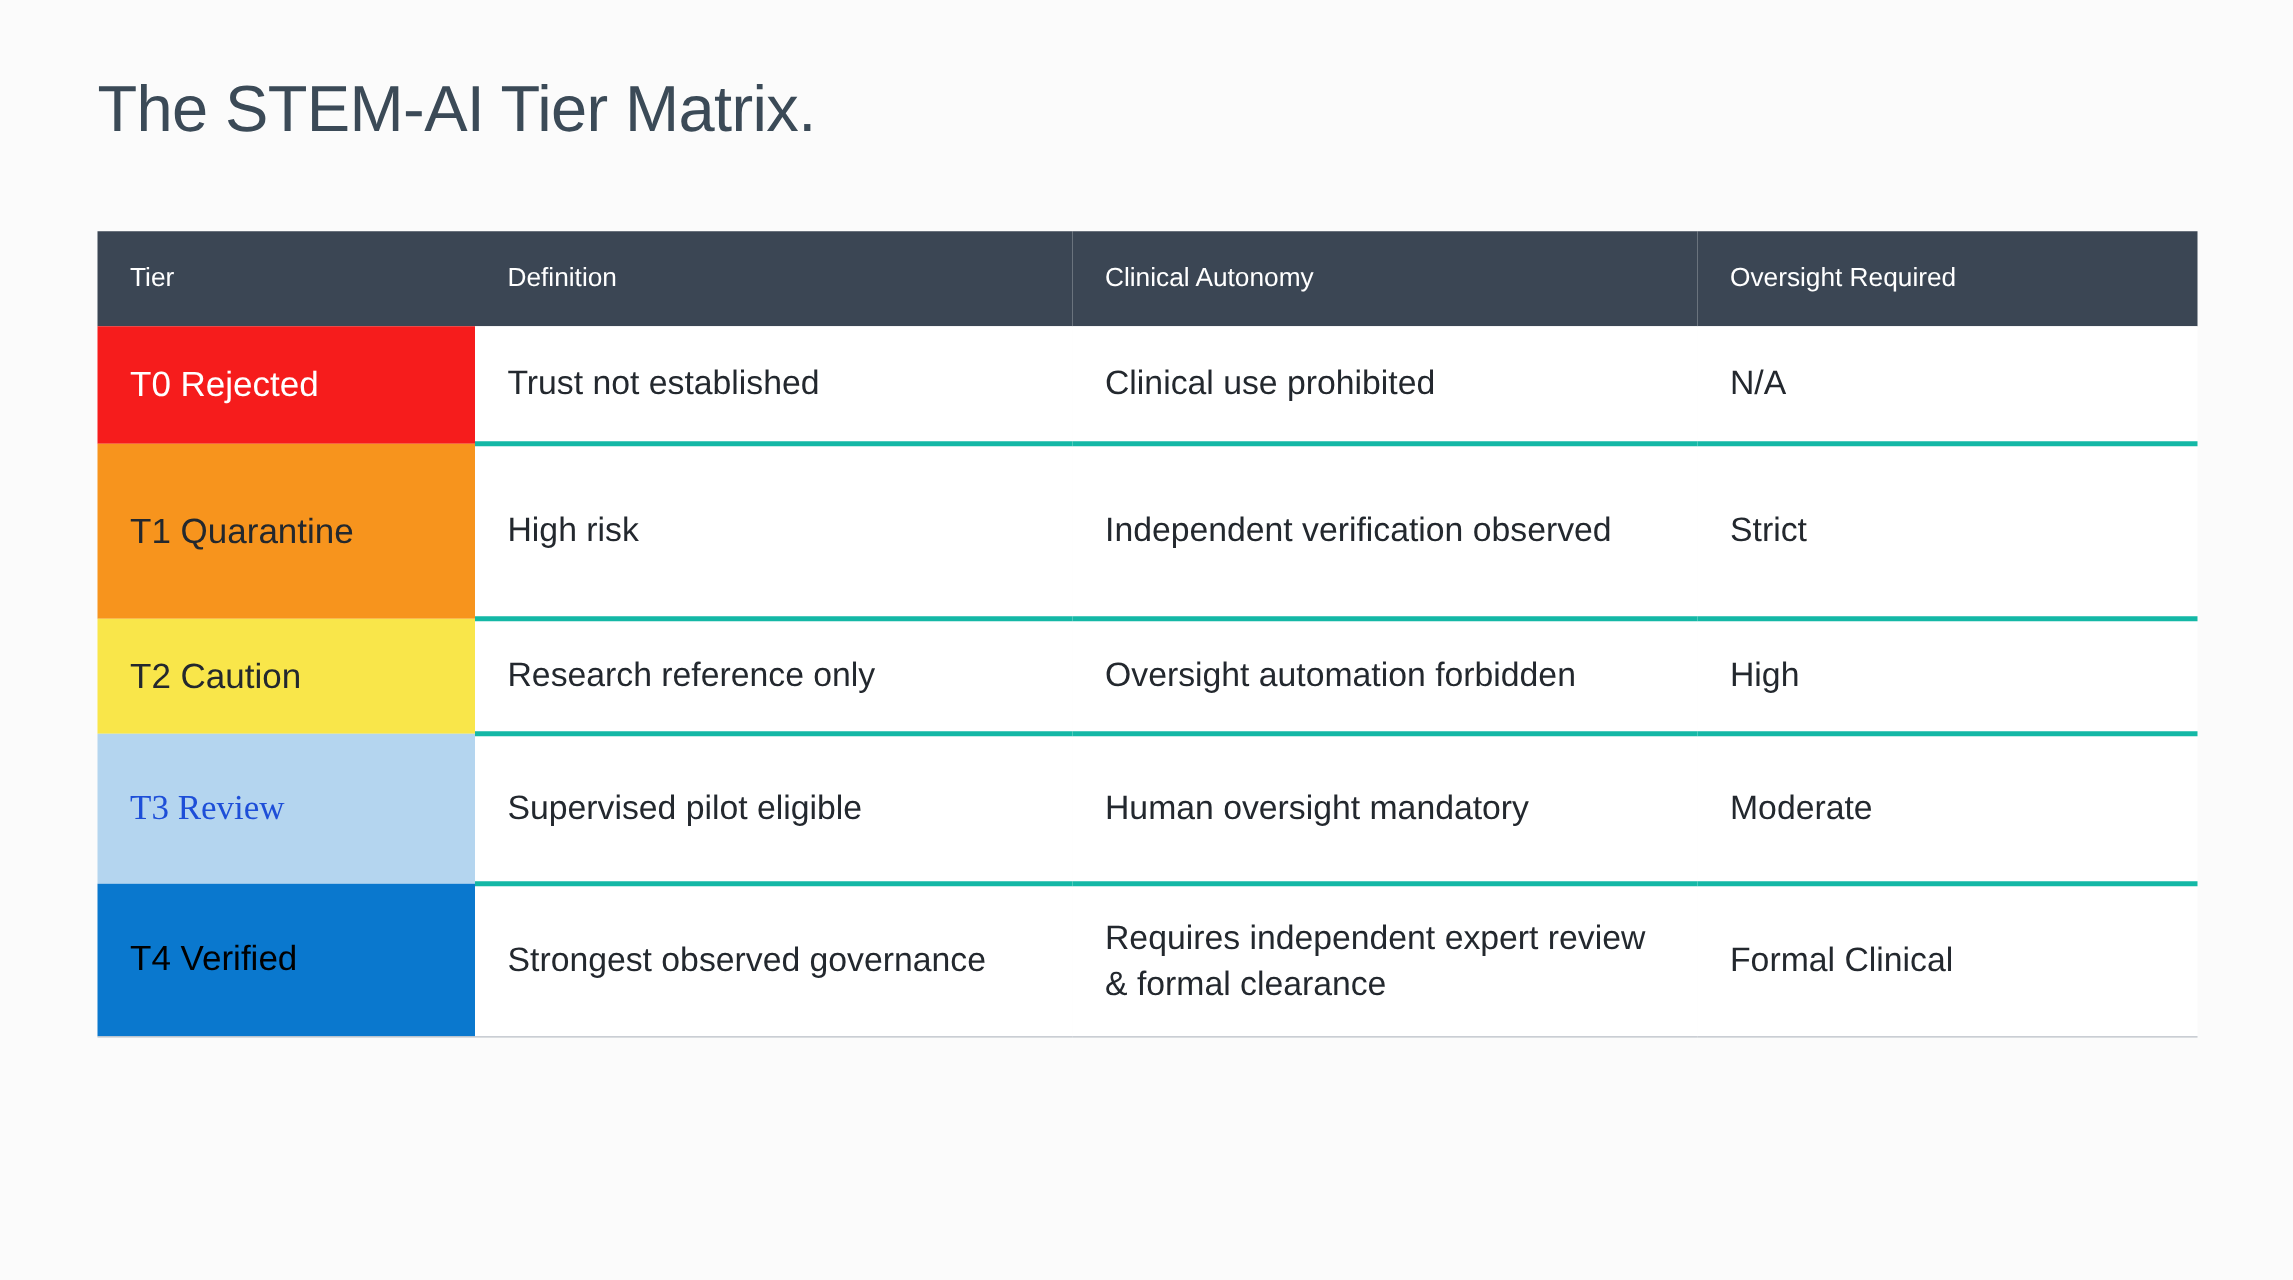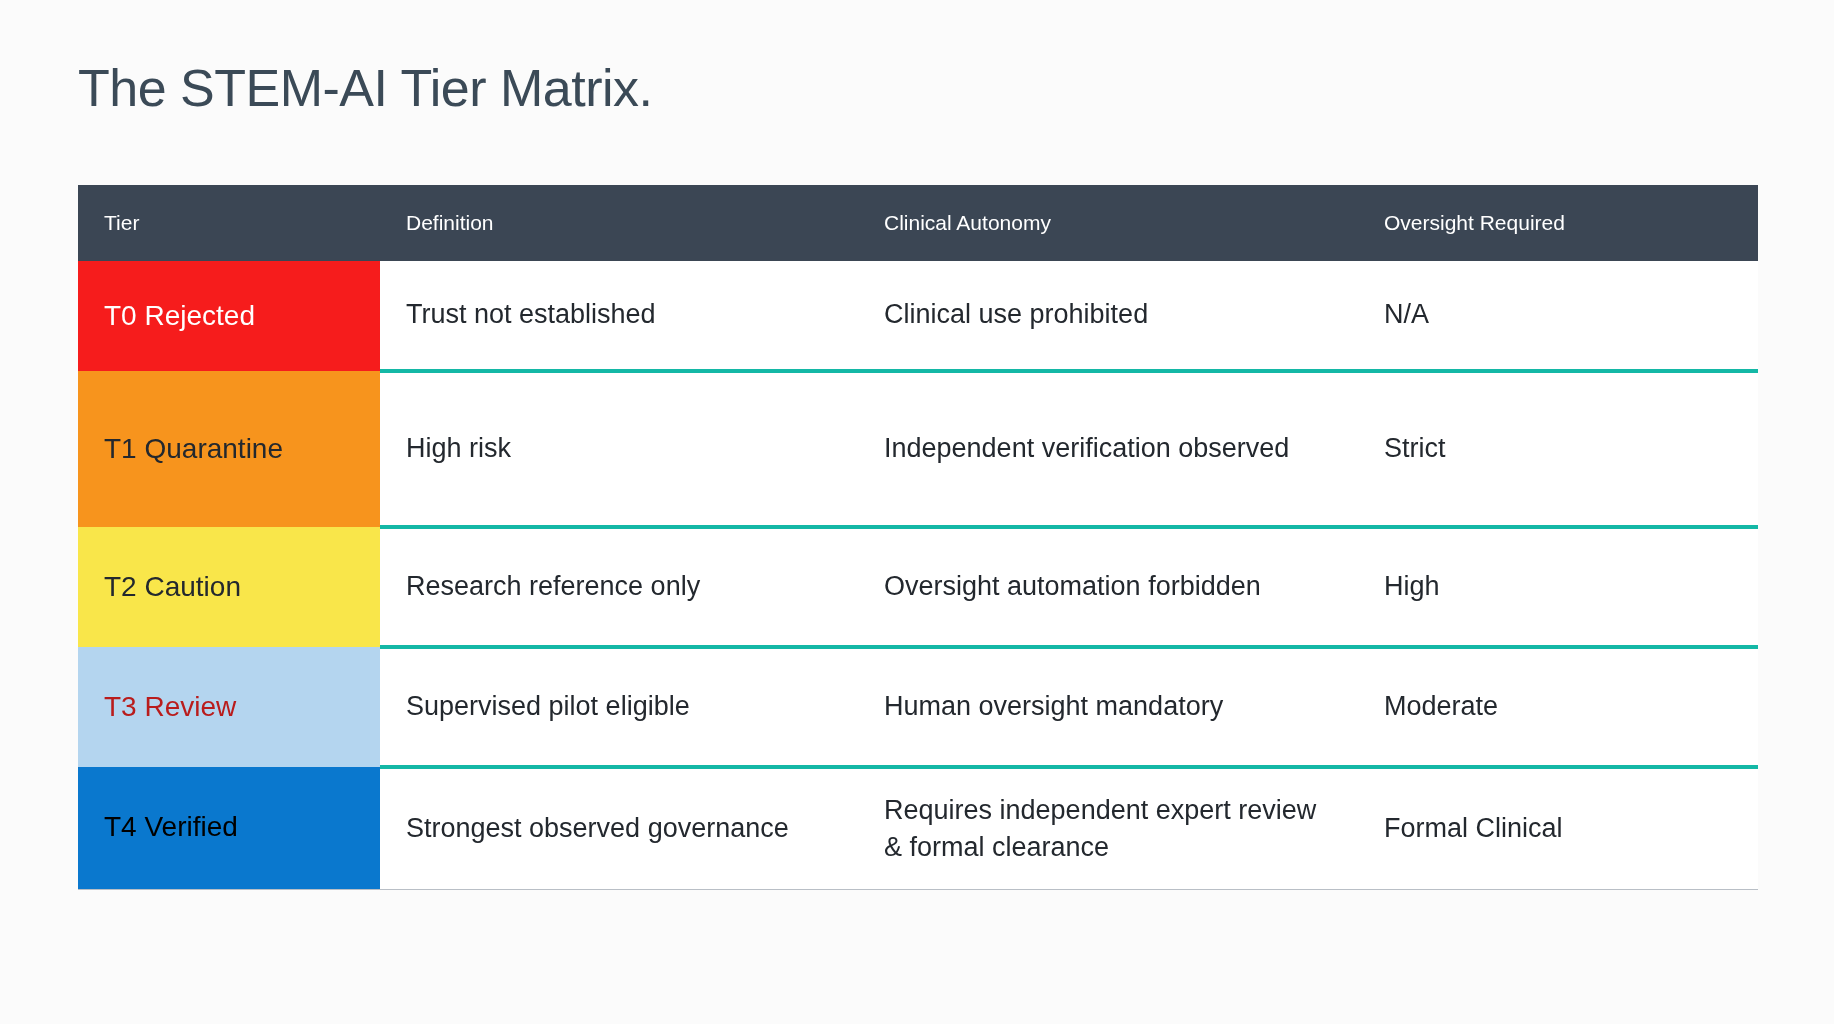--- a/index.html
+++ b/index.html
@@ -73,7 +73,7 @@
     border-bottom: none;
     padding-left: 26px;
   }
-  .row-t0 td { height: 110px; }
+  .row-t0 td { height: 94px; }
   .row-t1 td { height: 156px; }
   .row-t2 td { height: 120px; }
   .row-t3 td { height: 120px; }

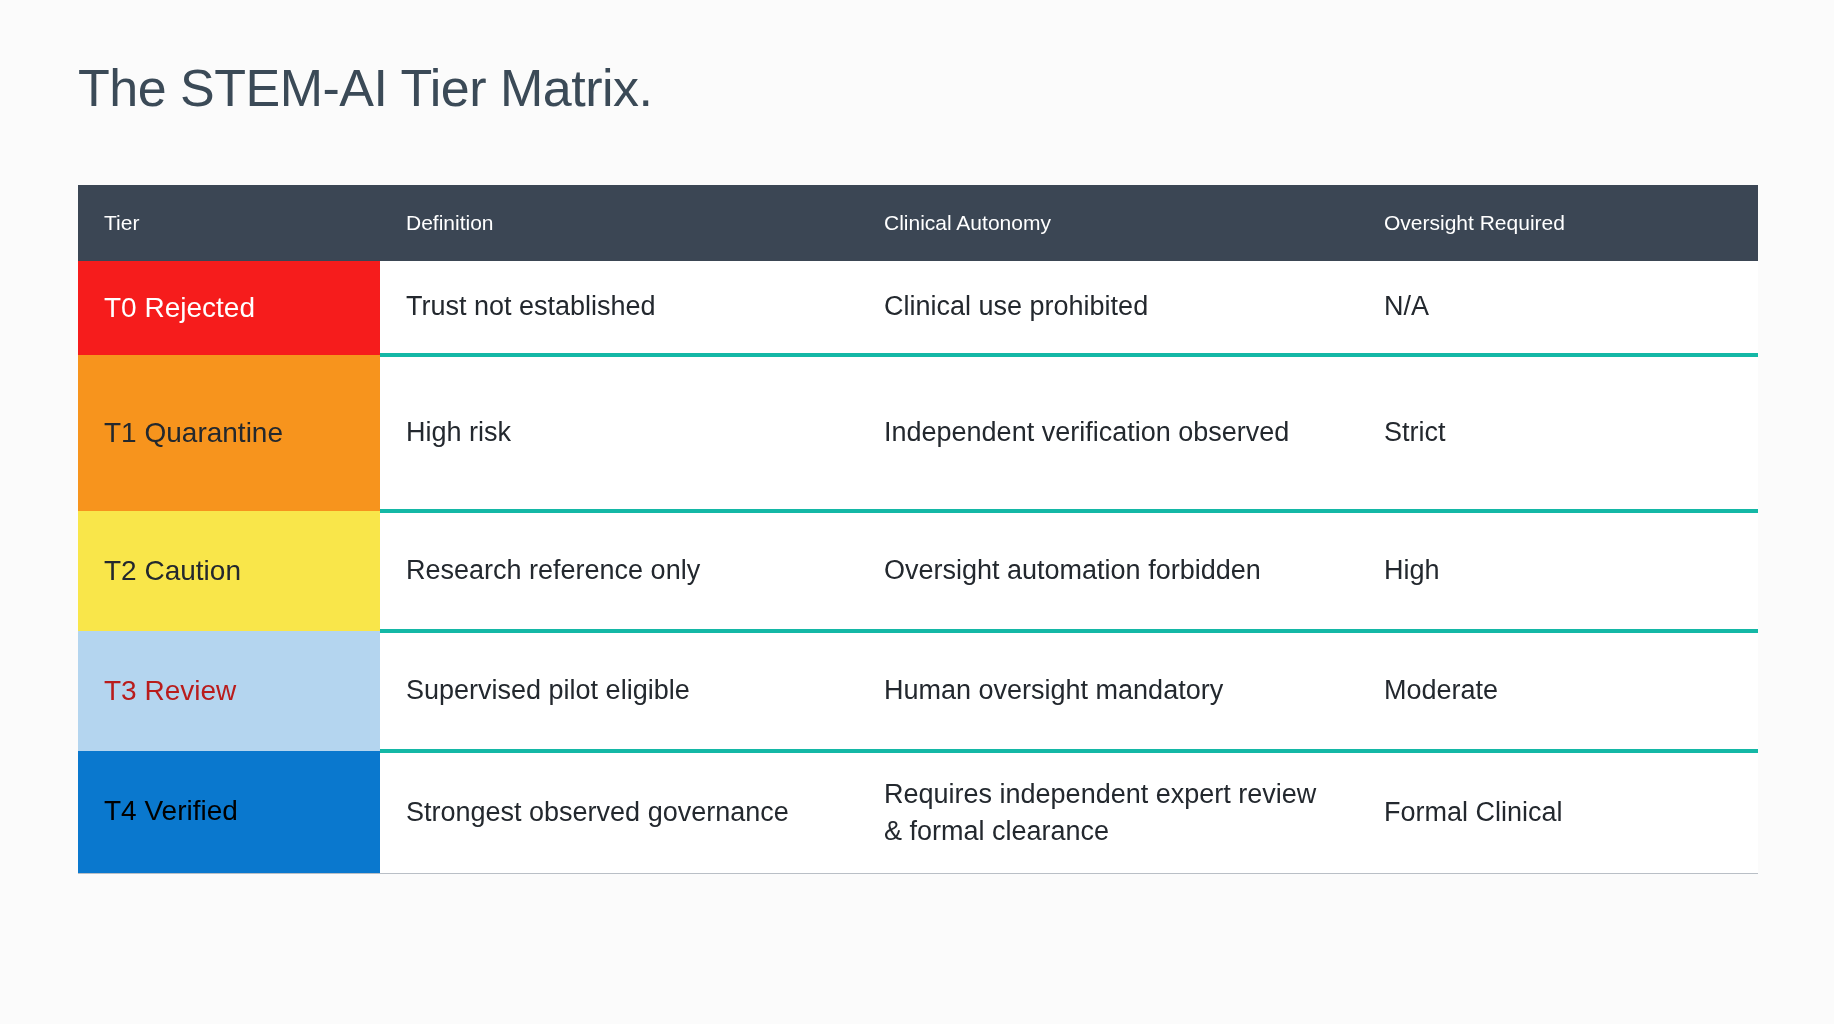--- a/index.html
+++ b/index.html
@@ -74,7 +74,7 @@
     padding-left: 26px;
   }
   .row-t0 td { height: 94px; }
-  .row-t1 td { height: 156px; }
+  .row-t1 td { height: 140px; }
   .row-t2 td { height: 120px; }
   .row-t3 td { height: 120px; }
   .row-t4 td { height: 122px; }

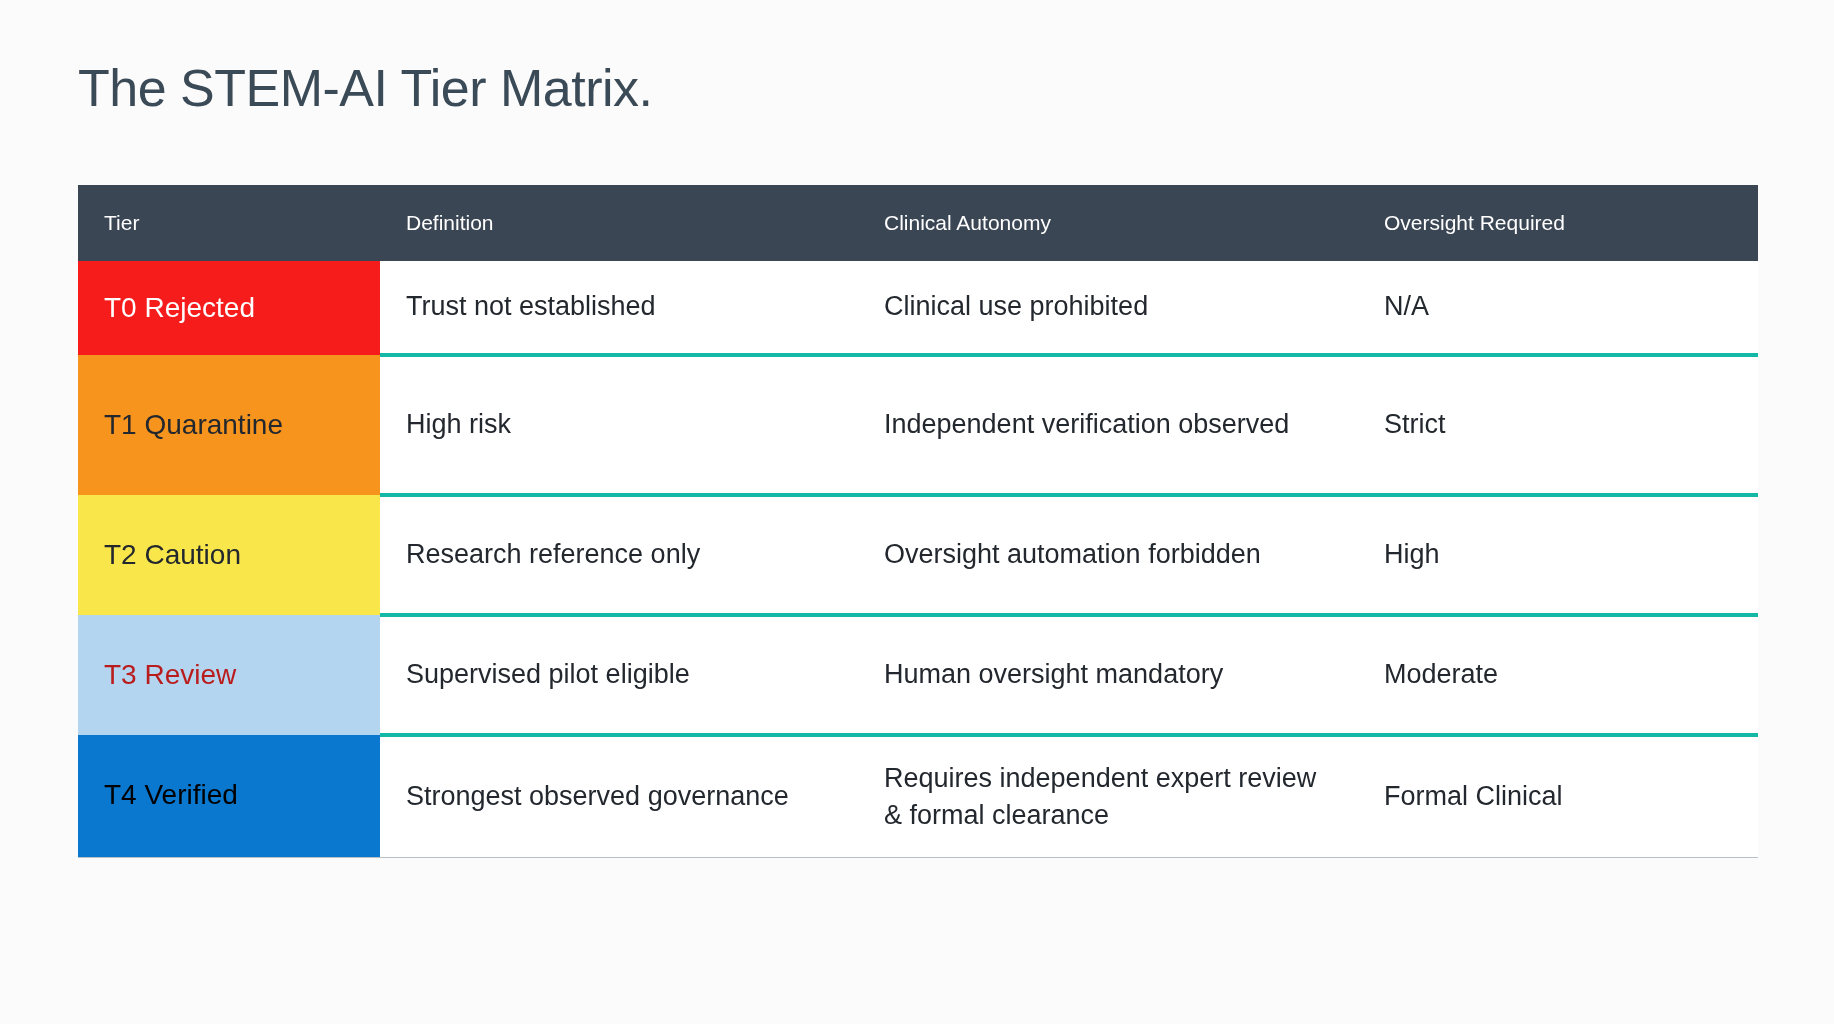--- a/index.html
+++ b/index.html
@@ -75,7 +75,7 @@
   }
   .row-t0 td { height: 94px; }
   .row-t1 td { height: 140px; }
-  .row-t2 td { height: 120px; }
+  .row-t2 td { height: 92px; }
   .row-t3 td { height: 120px; }
   .row-t4 td { height: 122px; }
 </style>

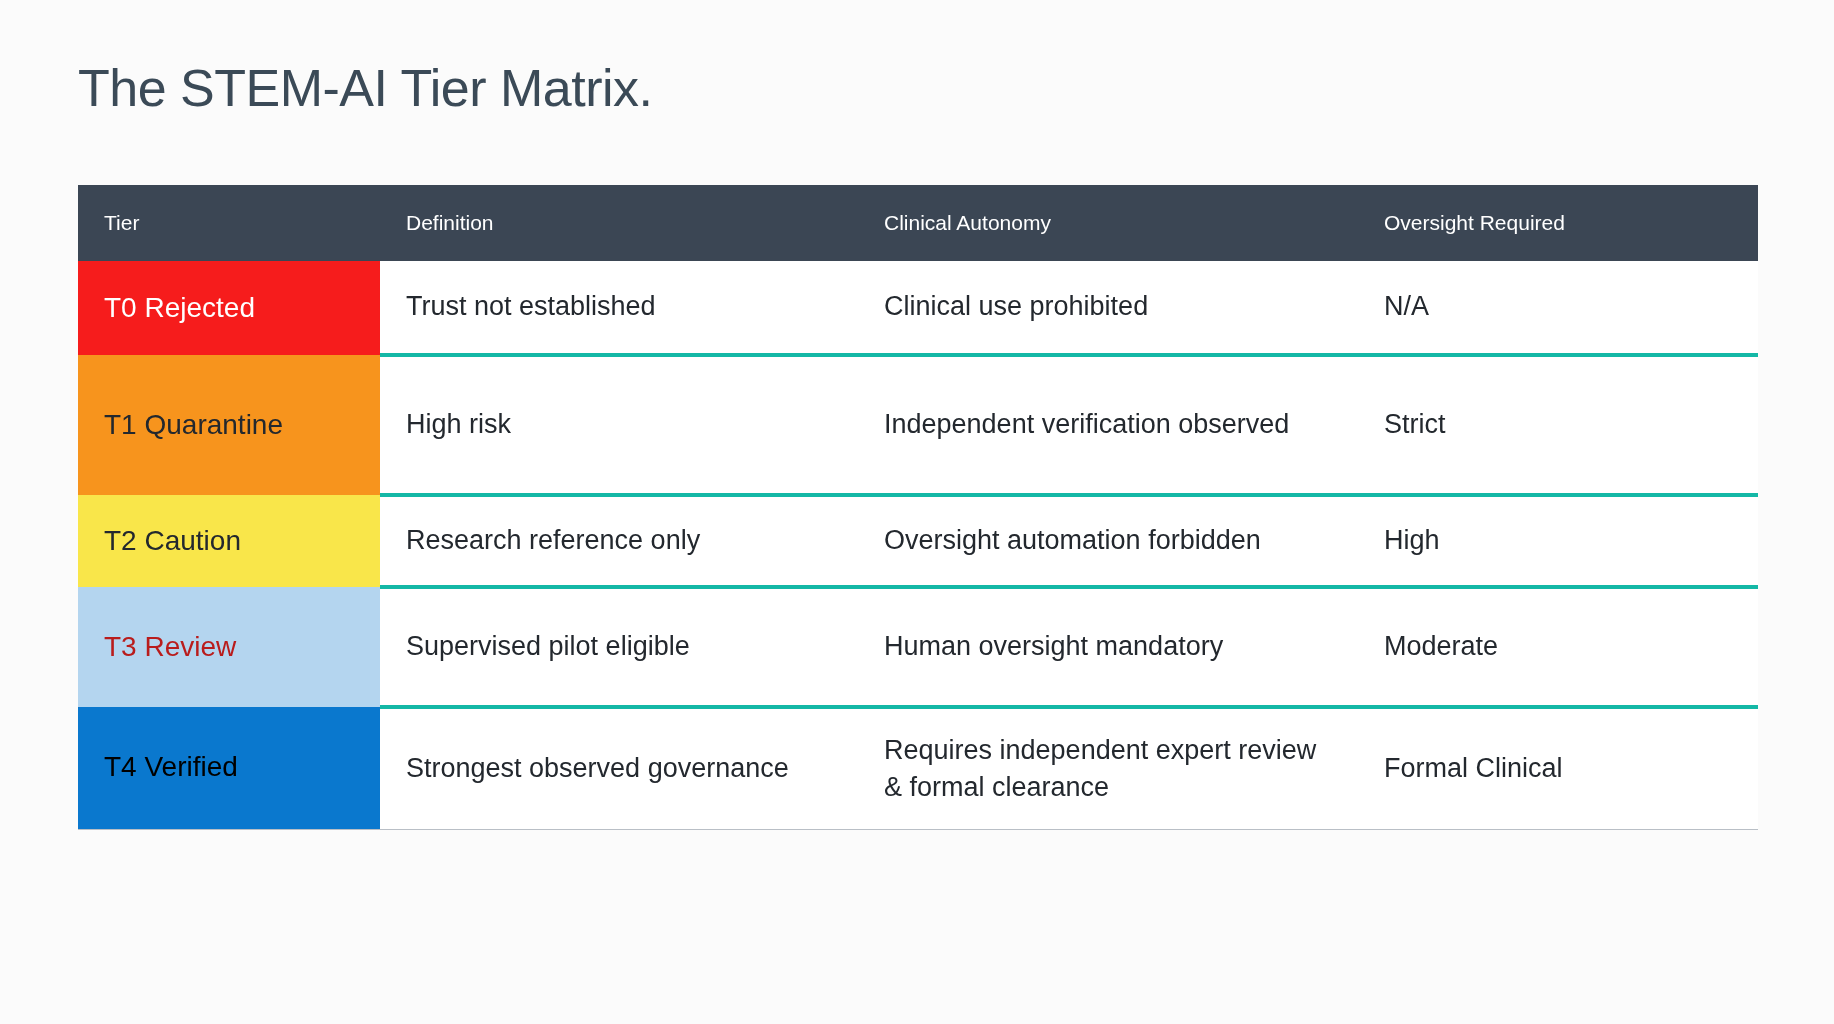--- a/index.html
+++ b/index.html
@@ -121,7 +121,7 @@
         <td>High</td>
       </tr>
       <tr class="row-t3">
-        <td class="tier-cell" style="background:#b4d5ef;color:#b91c1c;">T3 Review</td>
+        <td class="tier-cell" style="background:#b4d5ef;color:#1d4ed8;font-family:Liberation Serif, serif;">T3 Review</td>
         <td>Supervised pilot eligible</td>
         <td>Human oversight mandatory</td>
         <td>Moderate</td>

